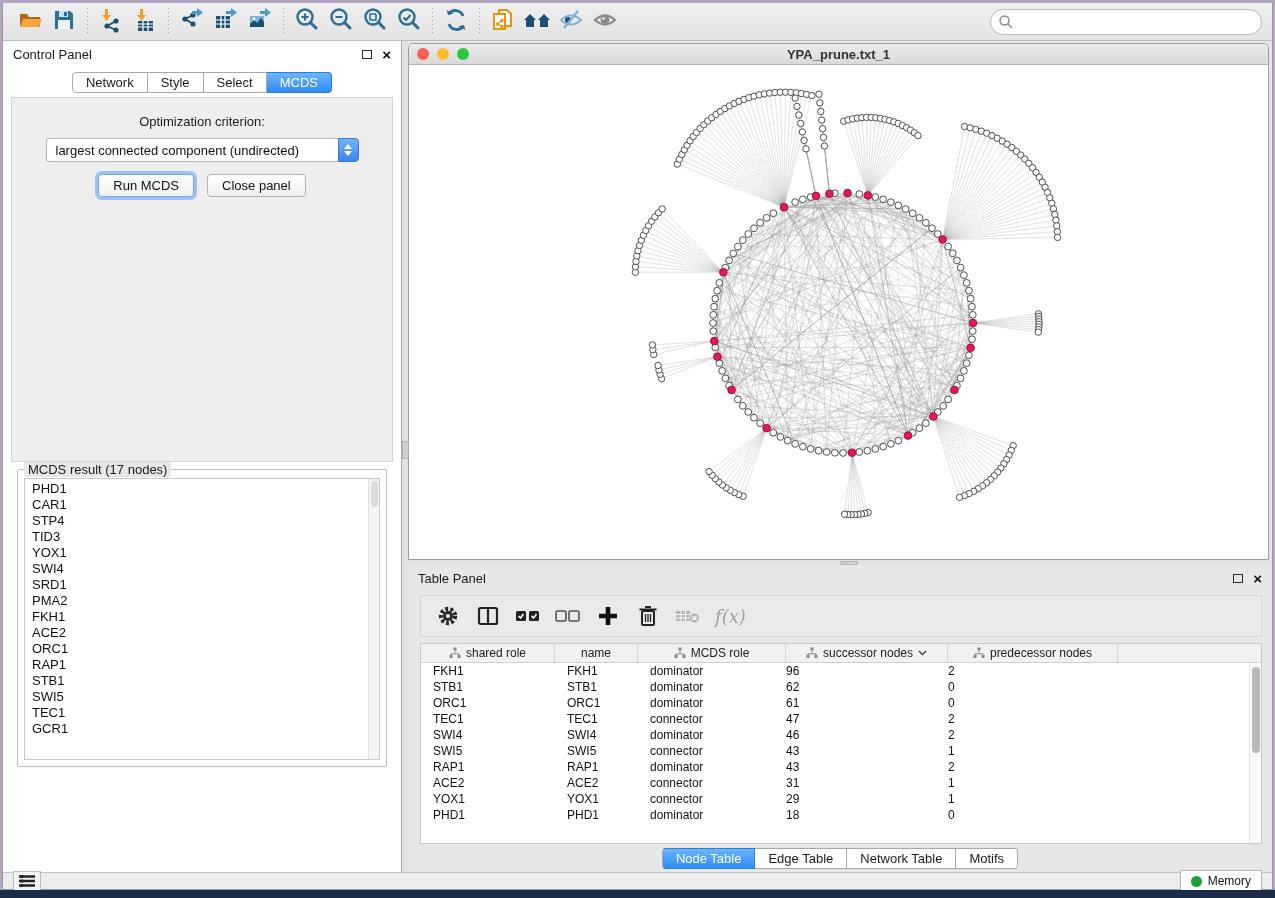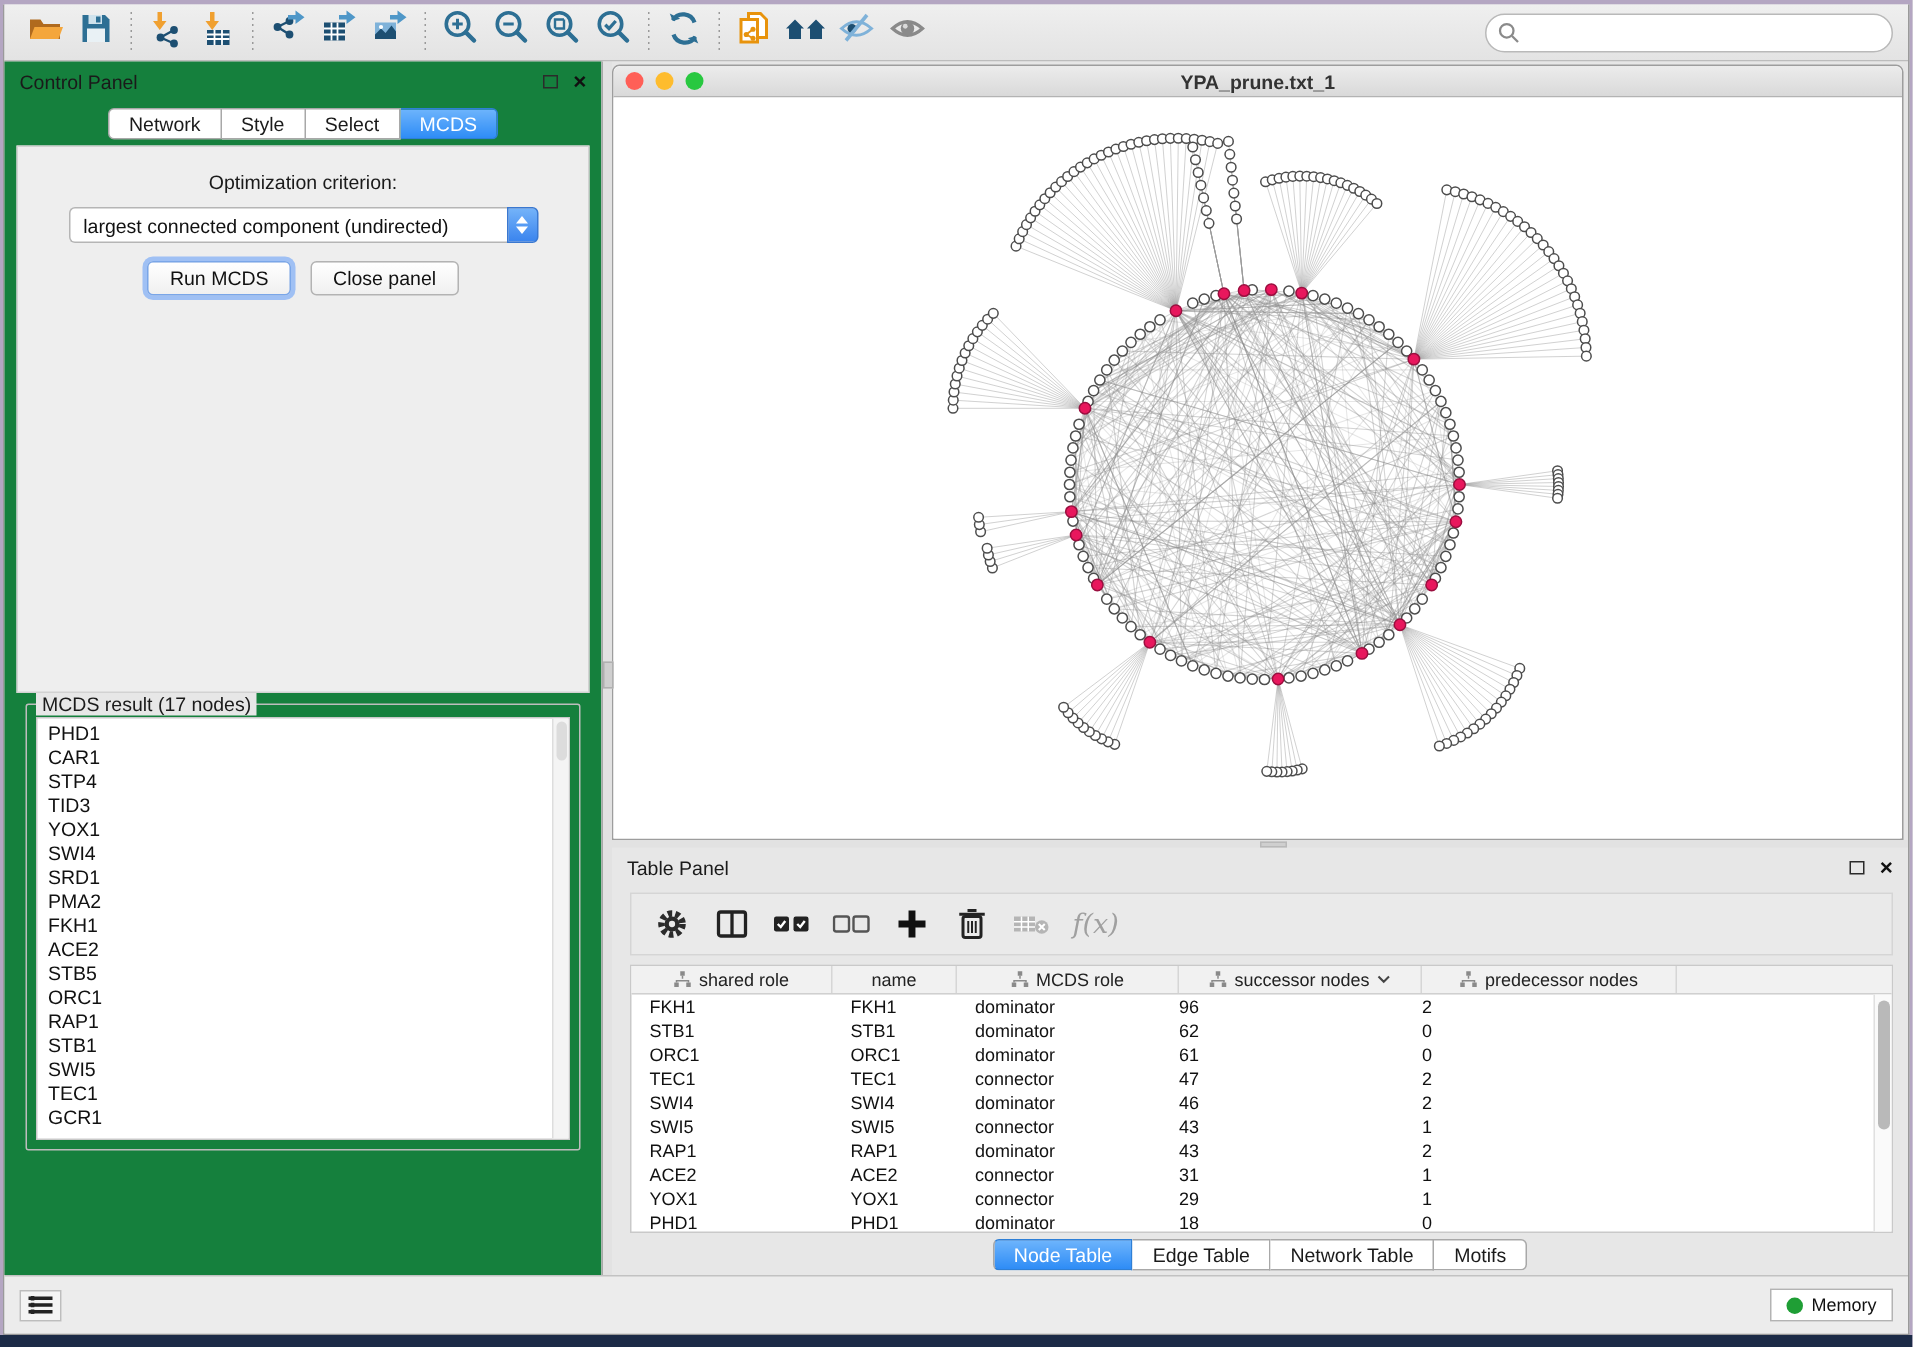--- a/index.html
+++ b/index.html
@@ -24,7 +24,7 @@
   .main { flex:1 1 auto; display:flex; min-height:0; }
 
   
-  .control-panel { width:398px; flex:0 0 auto; background:#15803d; display:flex; flex-direction:column; }
+  .control-panel { width:398px; flex:0 0 auto; background:#ffffff; display:flex; flex-direction:column; }
   .panel-header { height:26px; display:flex; align-items:center; padding:0 10px; flex:0 0 auto; }
   .panel-title { font-size:13px; color:#1a1a1a; }
   .panel-header .spacer { flex:1; }

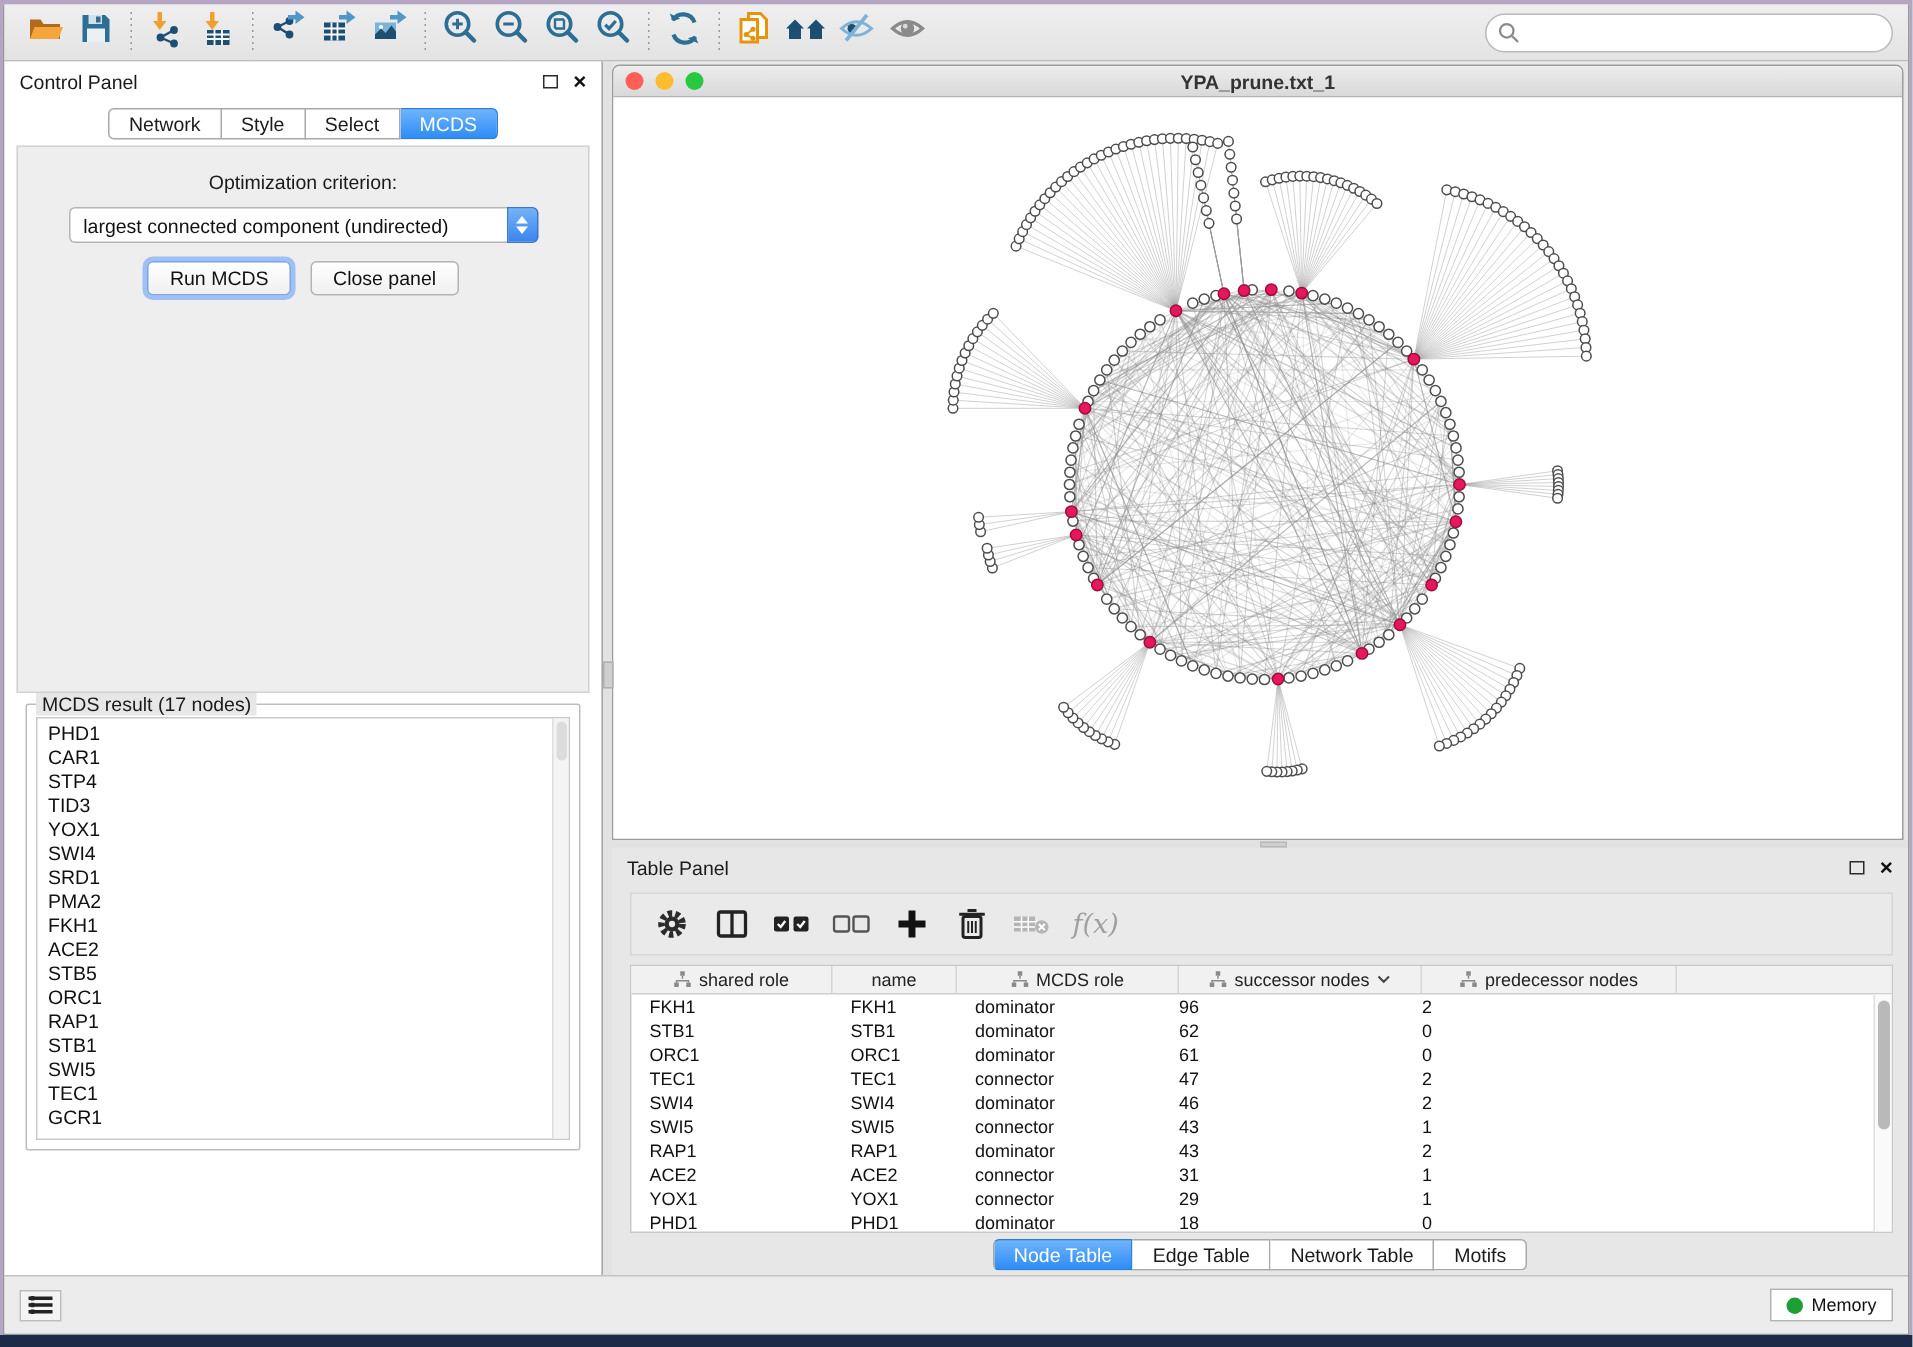--- a/index.html
+++ b/index.html
@@ -285,7 +285,6 @@
                 <div class="list-item">PMA2</div>
                 <div class="list-item">FKH1</div>
                 <div class="list-item">ACE2</div>
-                <div class="list-item">STB5</div>
                 <div class="list-item">ORC1</div>
                 <div class="list-item">RAP1</div>
                 <div class="list-item">STB1</div>

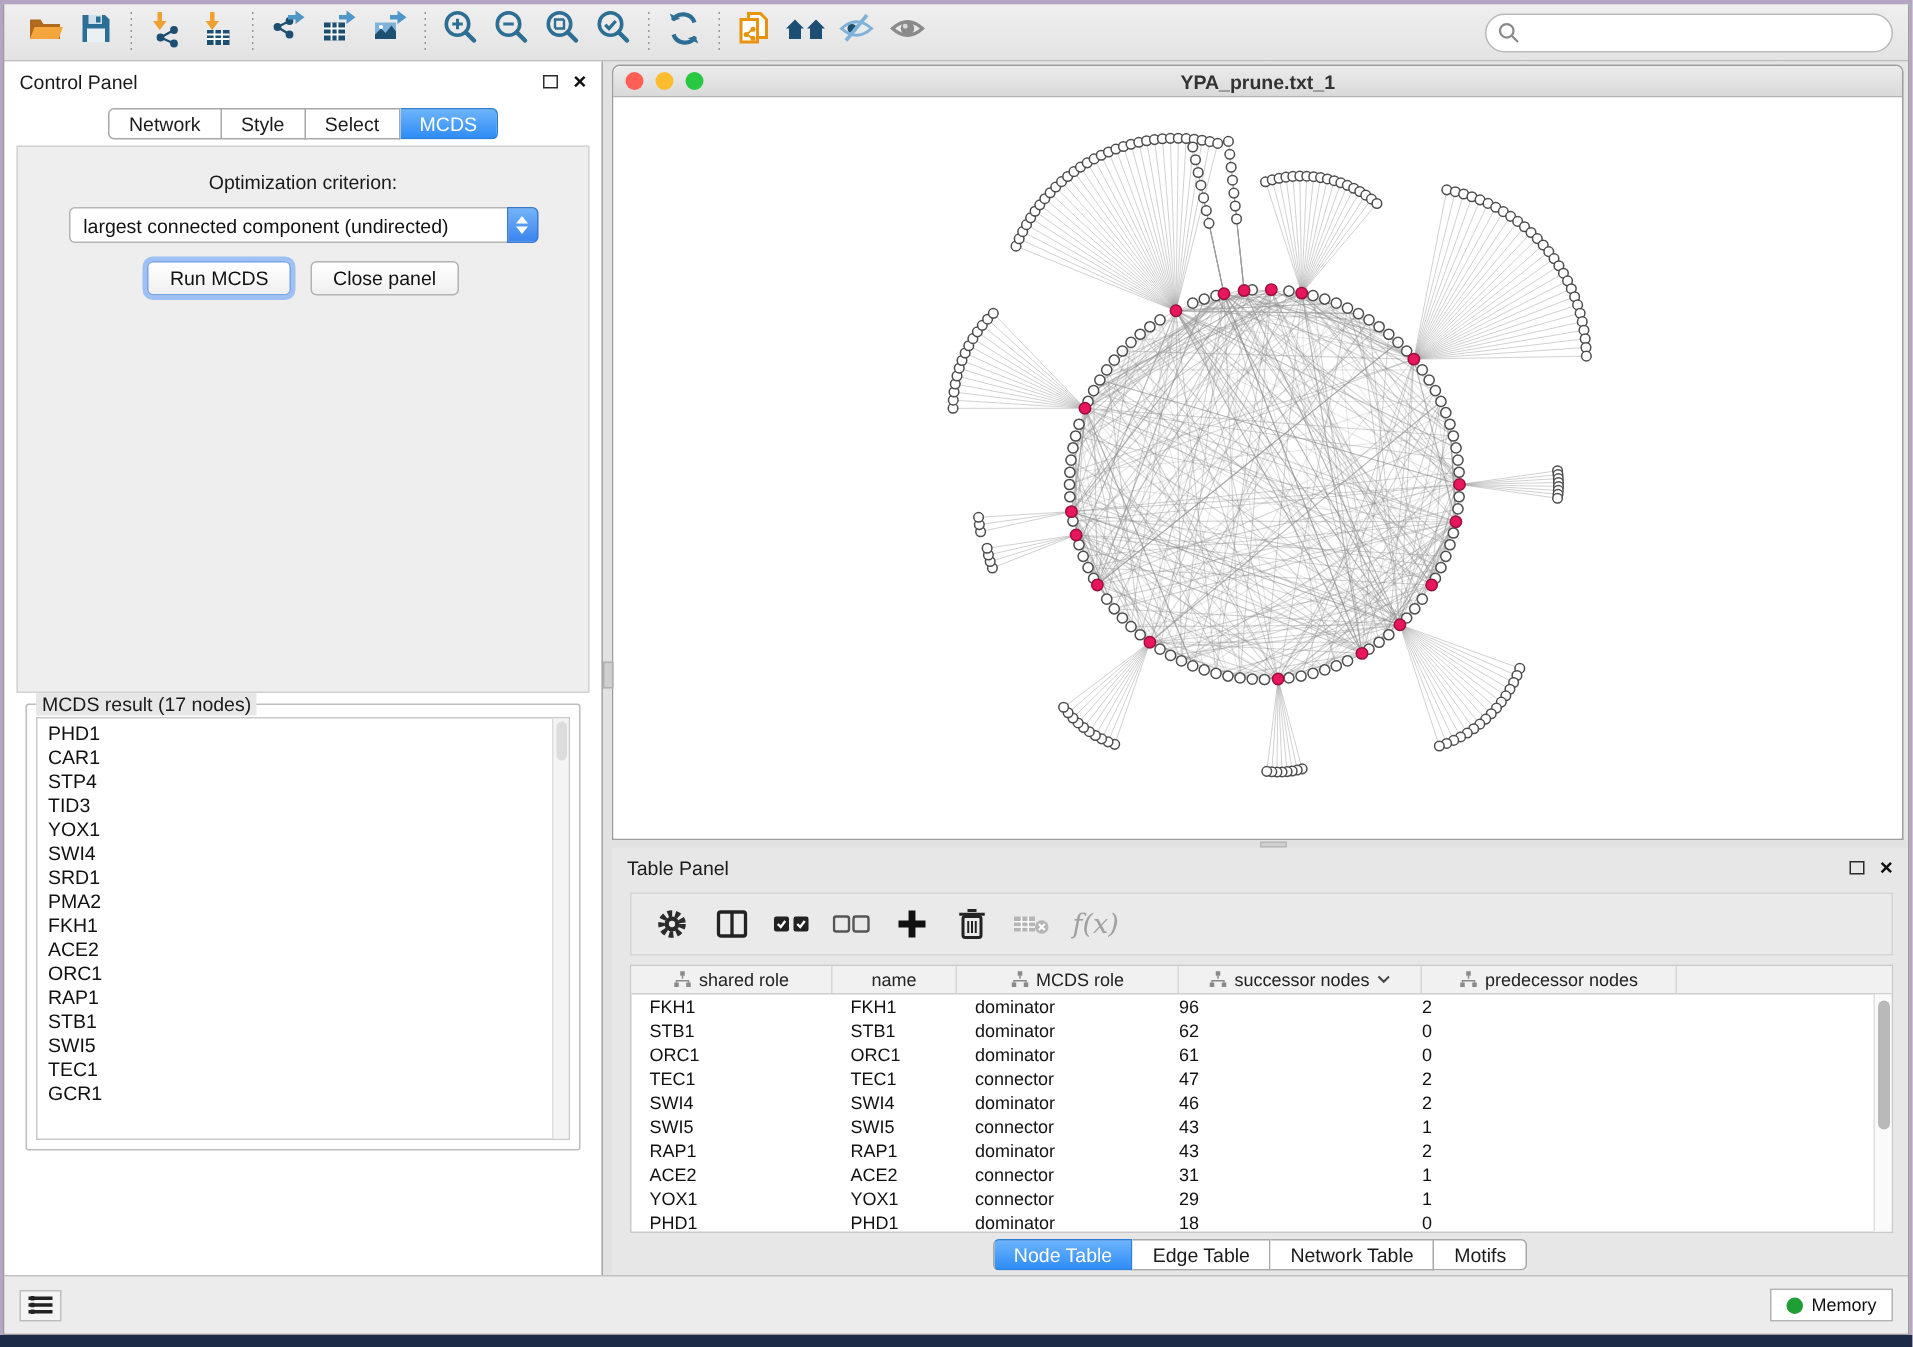--- a/index.html
+++ b/index.html
@@ -94,7 +94,7 @@
   .table-tabs { height:28px; display:flex; align-items:center; justify-content:center; flex:0 0 auto; }
 
   
-  .statusbar { height:39px; border-top:1px solid #c2c2c2; background:#ececec; display:flex; align-items:center;
+  .statusbar { height:17px; border-top:1px solid #c2c2c2; background:#ececec; display:flex; align-items:center;
                padding:0 10px; flex:0 0 auto; }
   .sq-btn { width:28px; height:21px; border:1px solid #bdbdbd; background:#f4f4f4; display:flex; align-items:center; justify-content:center; }
   .memory-btn { margin-left:auto; height:22px; border:1px solid #b3b3b3; background:#fff; display:flex; align-items:center;

